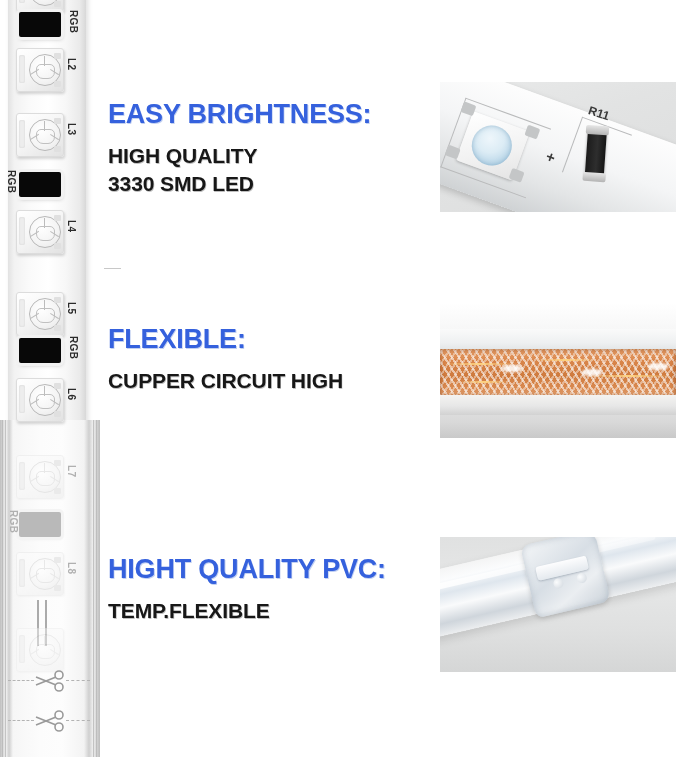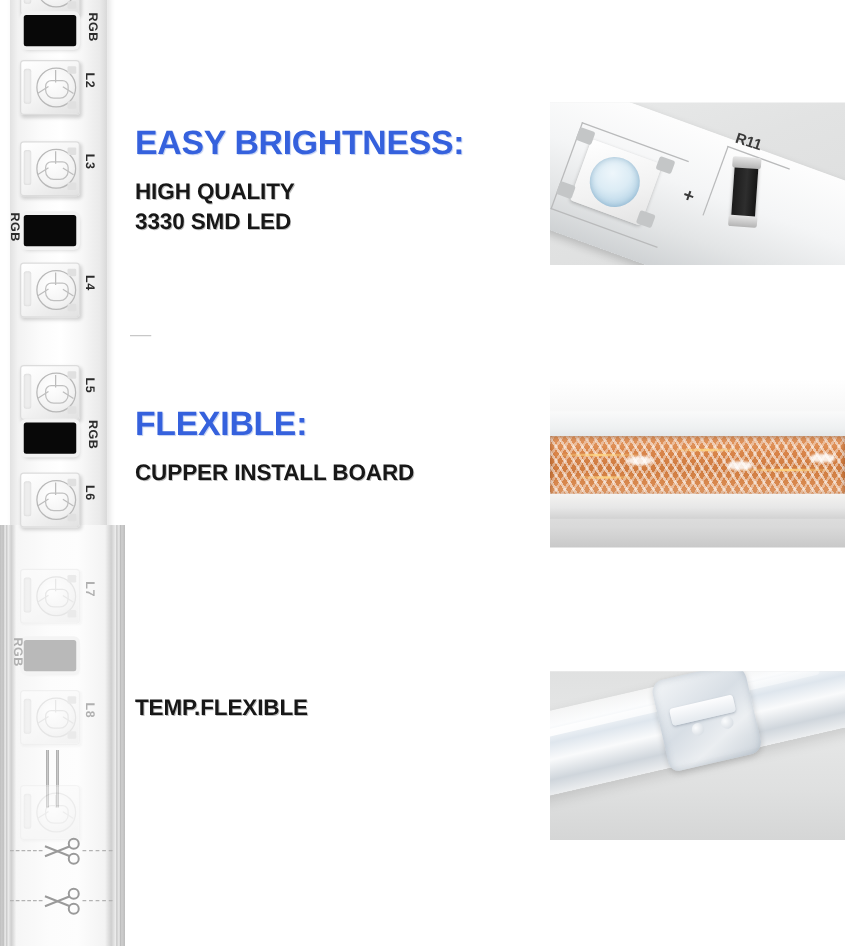--- a/index.html
+++ b/index.html
@@ -187,7 +187,7 @@
   }
   .feature-line {
     font-family: "Liberation Sans", sans-serif;
-    font-size: 18px;
+    font-size: 21px;
     font-weight: 700;
     color: #171717;
     letter-spacing: -0.1px;

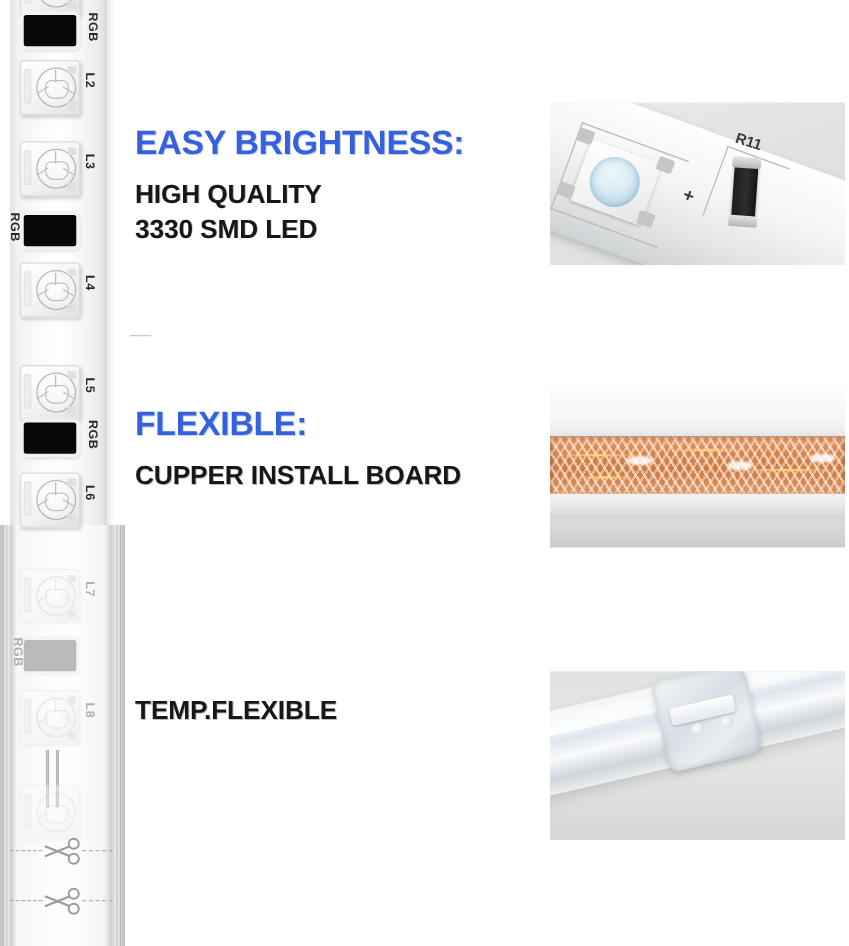--- a/index.html
+++ b/index.html
@@ -548,7 +548,7 @@
 
 <div class="feature-block" style="top:325px">
   <h2 class="feature-heading">FLEXIBLE:</h2>
-  <div class="feature-line">CUPPER INSTALL BOARD</div>
+  <div class="feature-line">CUPPER CIRCUIT HIGH</div>
 </div>
 
 <div class="feature-block" style="top:555px">

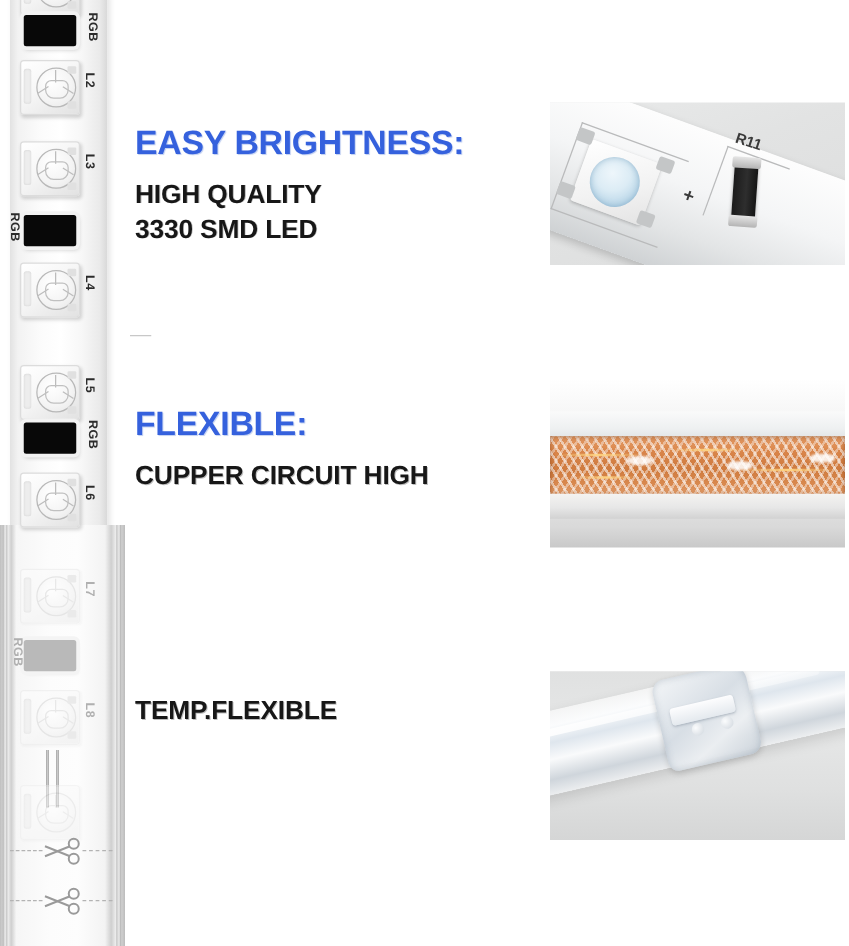--- a/index.html
+++ b/index.html
@@ -552,6 +552,7 @@
 </div>
 
 <div class="feature-block" style="top:555px">
+  <h2 class="feature-heading">HIGHT QUALITY PVC:</h2>
   <div class="feature-line">TEMP.FLEXIBLE</div>
 </div>
 

